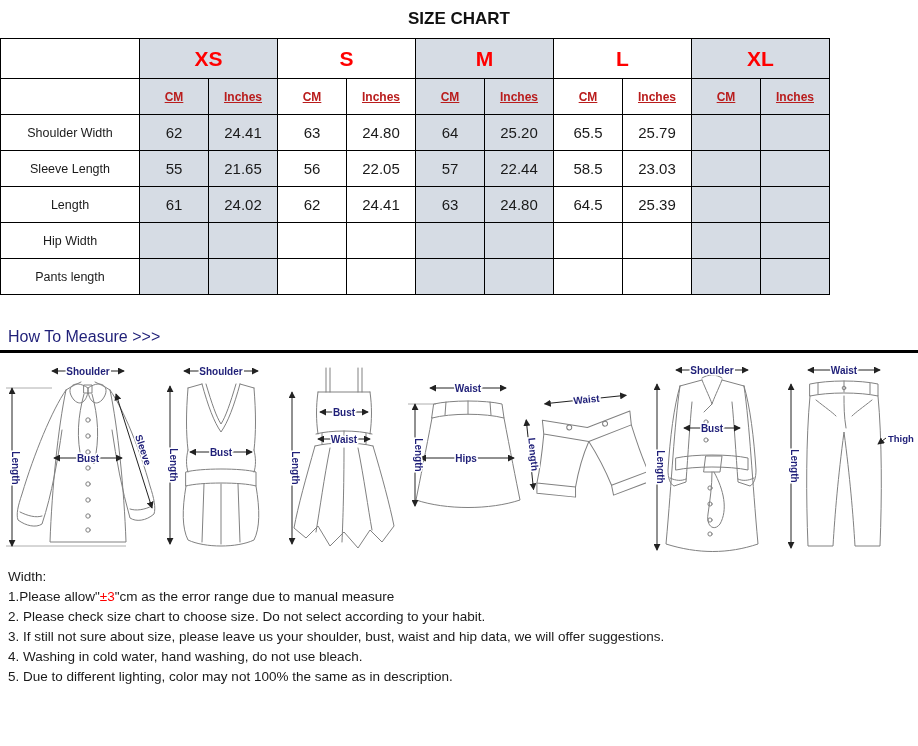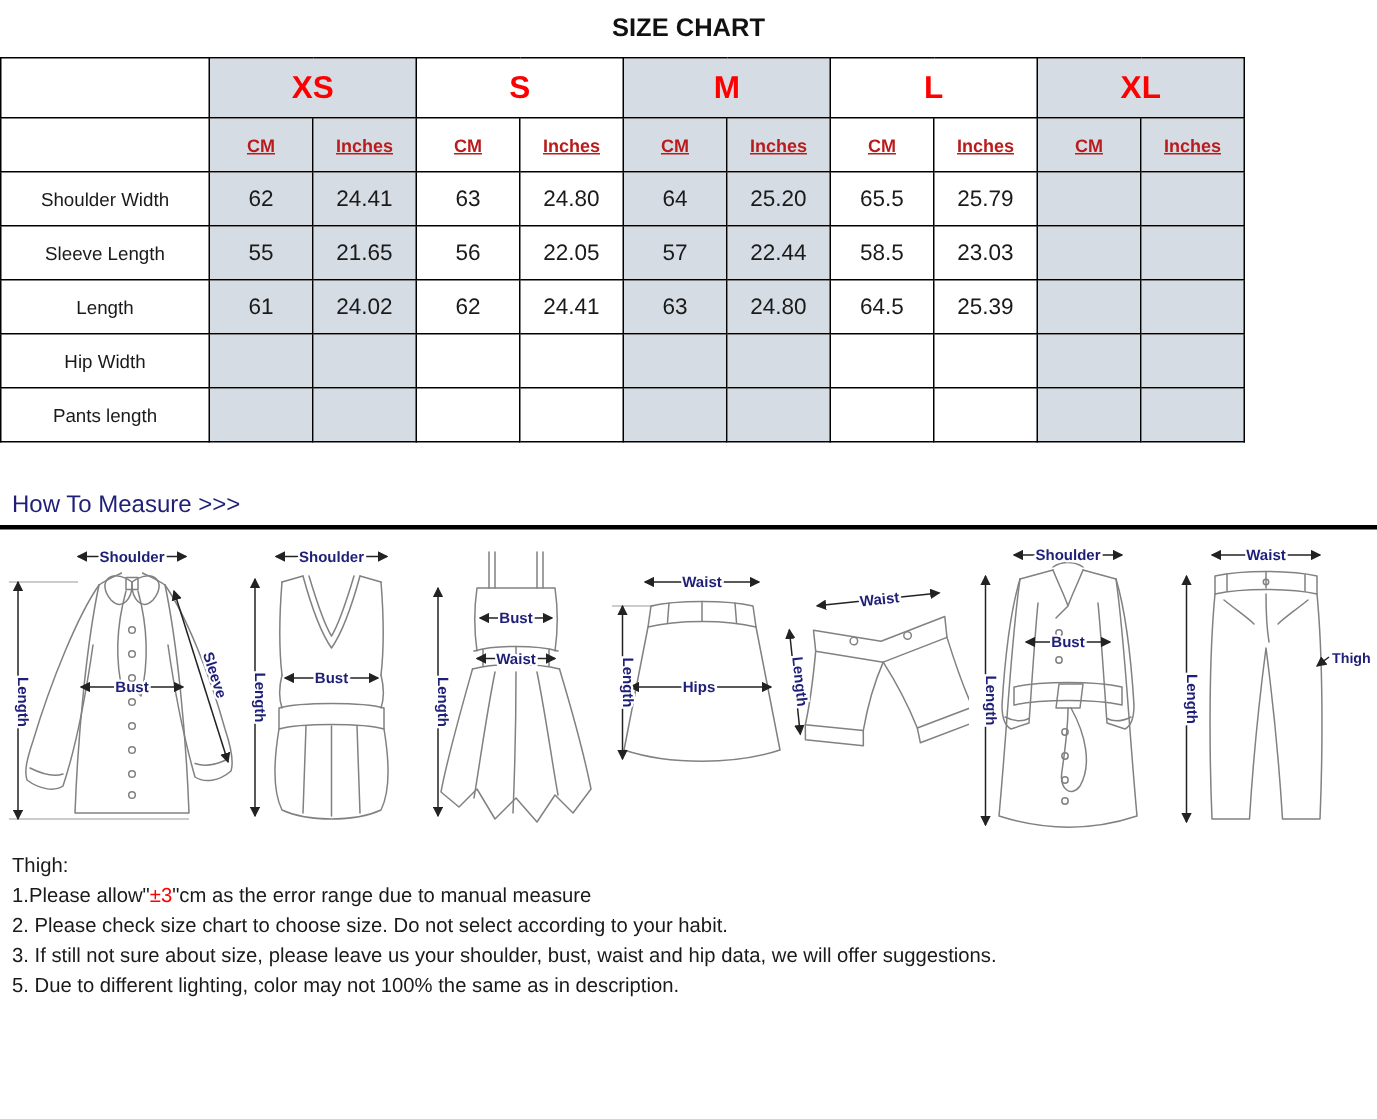--- a/index.html
+++ b/index.html
@@ -299,7 +299,7 @@
 </div>
 
 <div class="notes">
-  <div>Thigh:</div>
+  <div>Width:</div>
   <div><span>1.Please allow"</span><span class="note-em">±3</span><span>"cm as the error range due to manual measure</span></div>
   <div>2. Please check size chart to choose size. Do not select according to your habit.</div>
   <div>3. If still not sure about size, please leave us your shoulder, bust, waist and hip data, we will offer suggestions.</div>

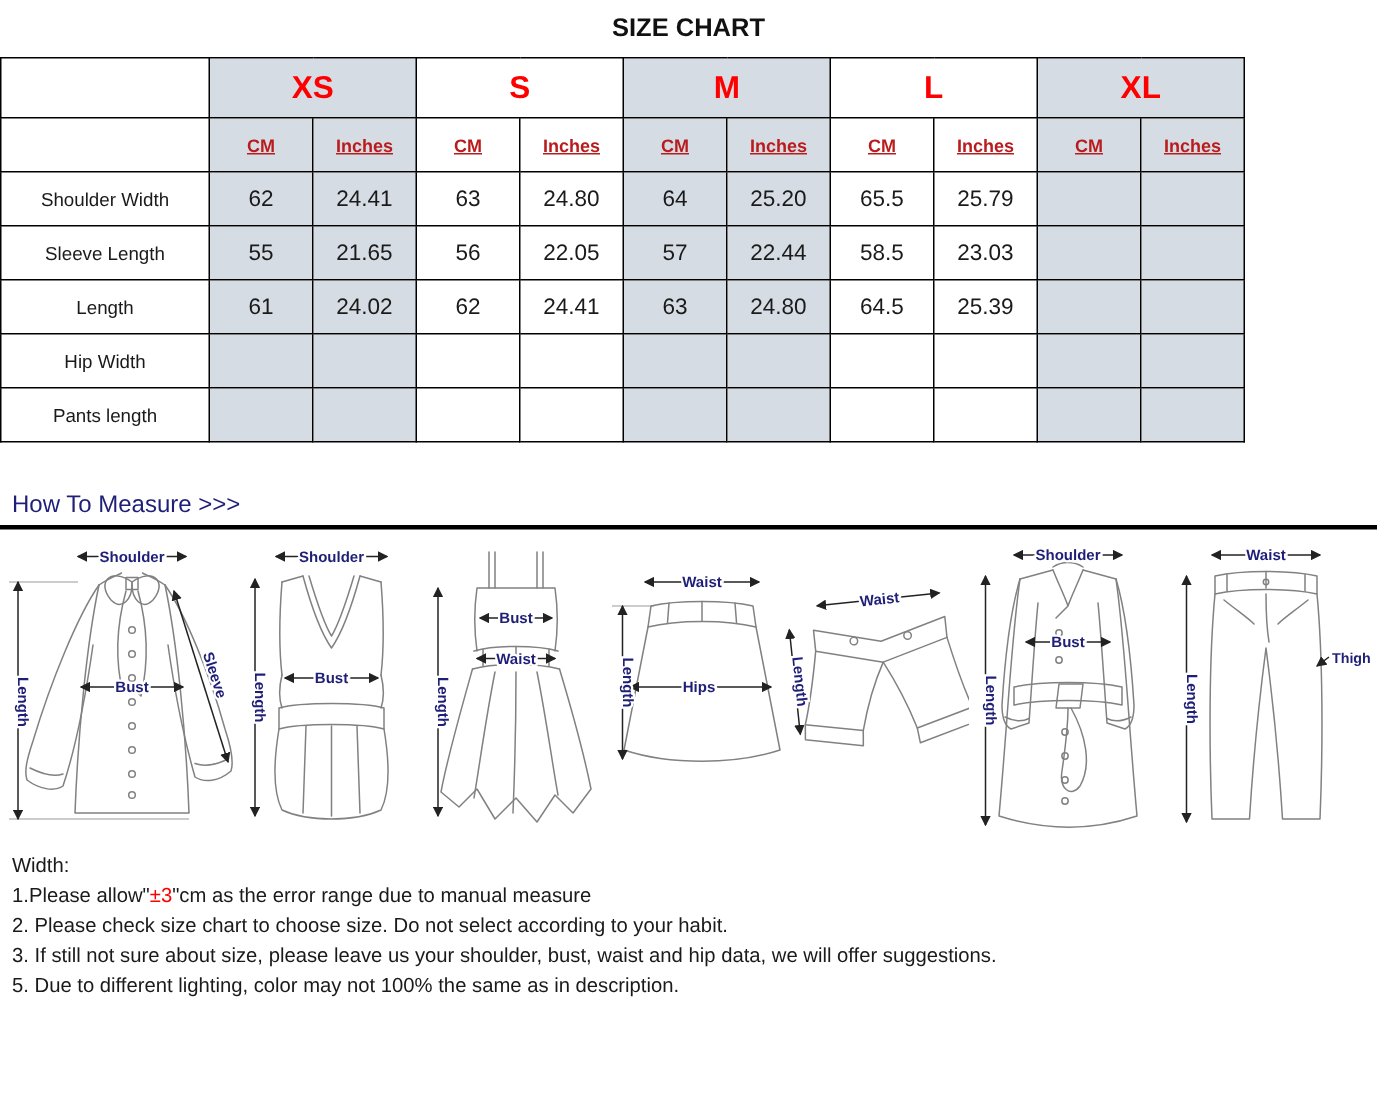--- a/index.html
+++ b/index.html
@@ -303,6 +303,7 @@
   <div><span>1.Please allow"</span><span class="note-em">±3</span><span>"cm as the error range due to manual measure</span></div>
   <div>2. Please check size chart to choose size. Do not select according to your habit.</div>
   <div>3. If still not sure about size, please leave us your shoulder, bust, waist and hip data, we will offer suggestions.</div>
+  <div>4. Washing in cold water, hand washing, do not use bleach.</div>
   <div>5. Due to different lighting, color may not 100% the same as in description.</div>
 </div>
 

